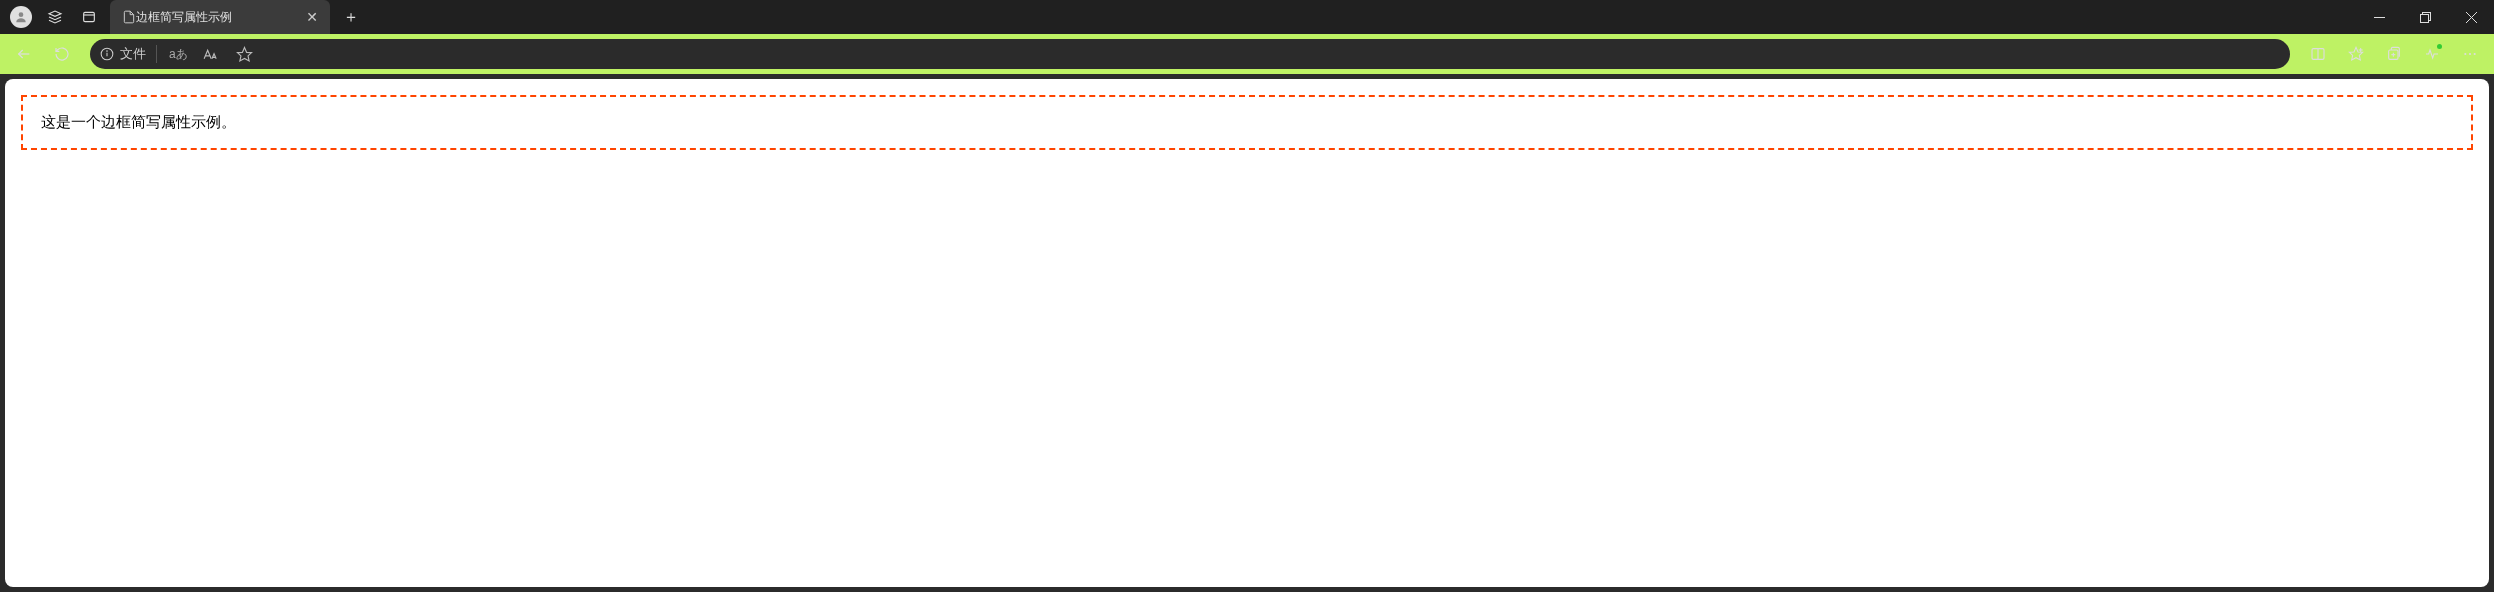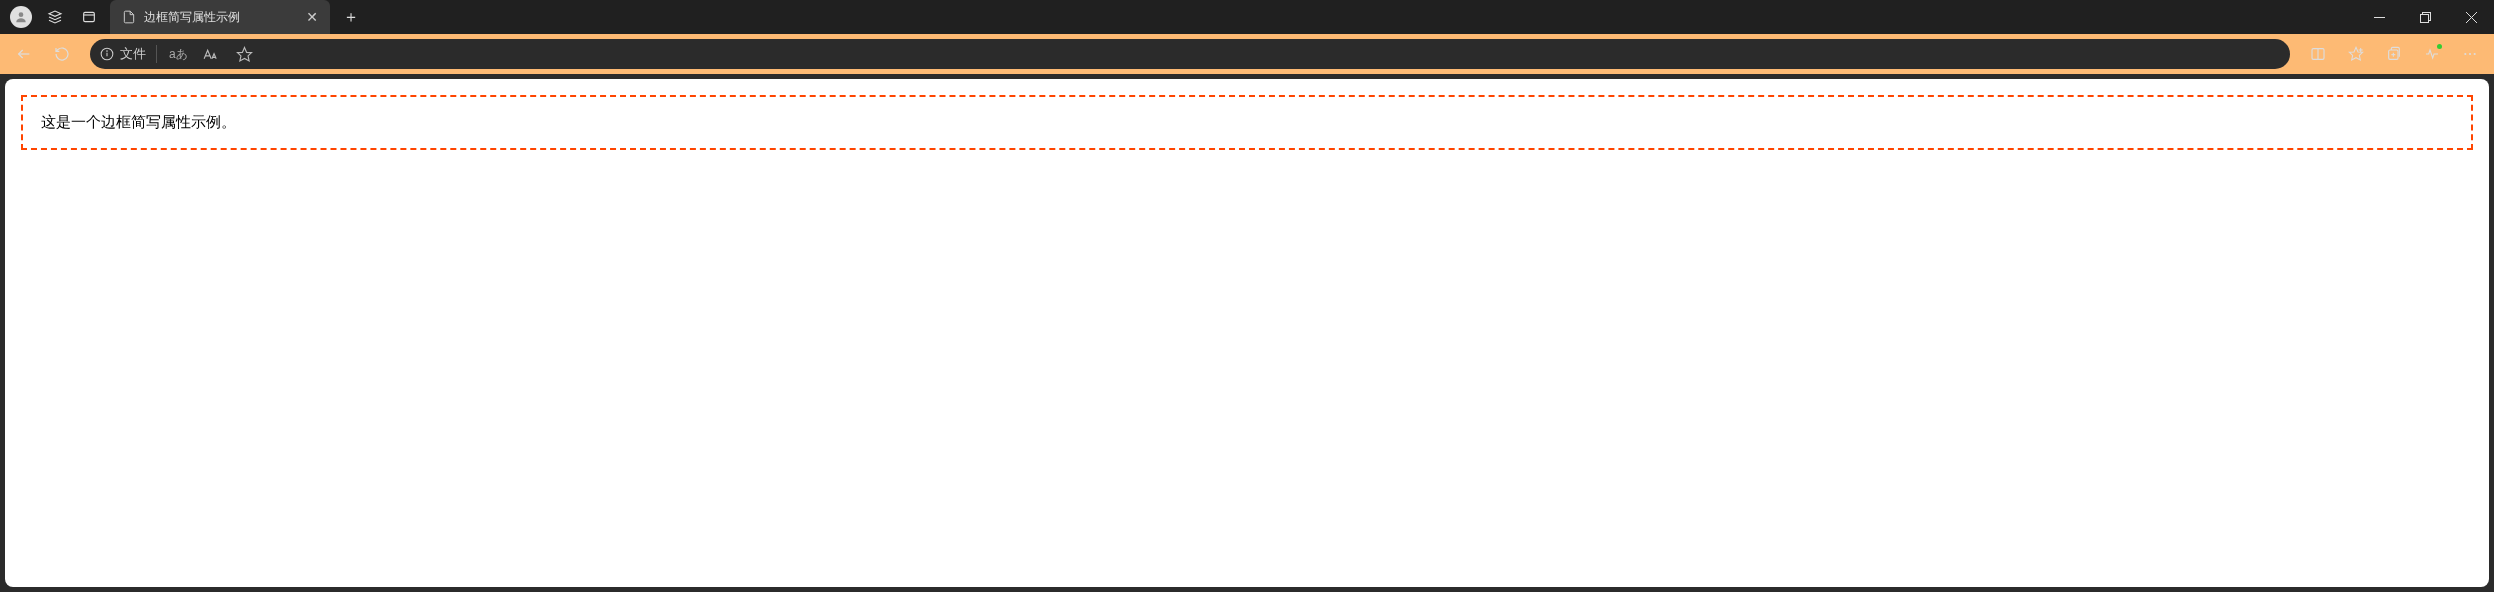--- a/index.html
+++ b/index.html
@@ -45,7 +45,6 @@
       margin-left: 4px;
       color: #e0e0e0;
       font-size: 12px;
-      gap: 8px;
       justify-content: flex-end;
     }
     .tab-title { flex: 1; white-space: nowrap; overflow: hidden; text-overflow: ellipsis; }

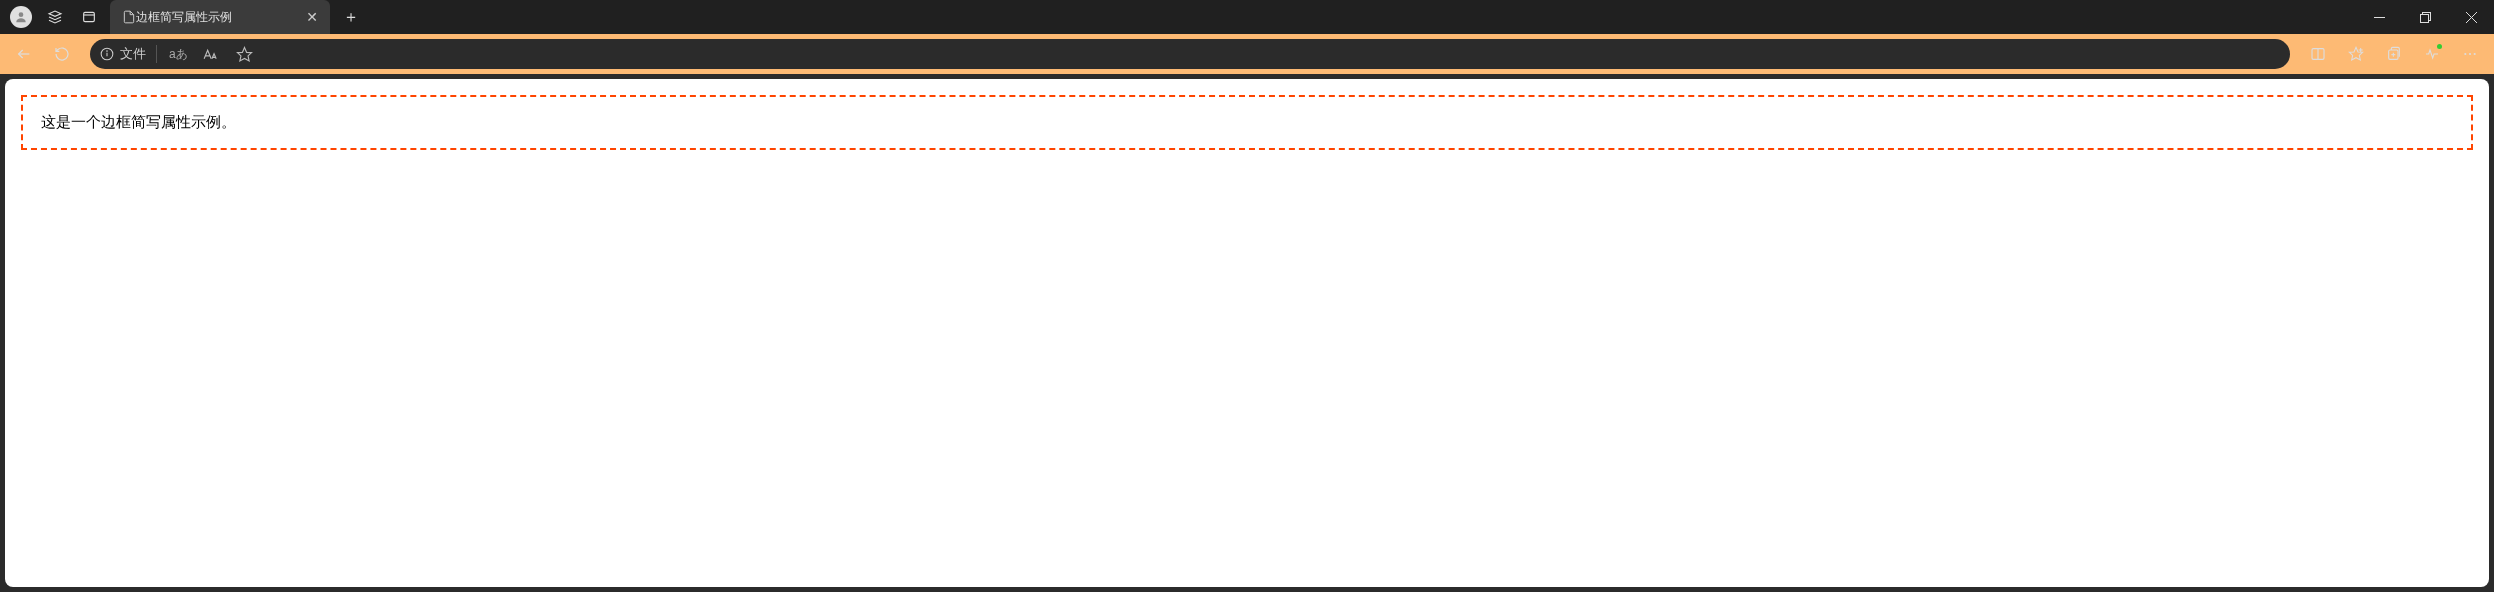--- a/index.html
+++ b/index.html
@@ -69,7 +69,7 @@
     
     .toolbar {
       height: 40px;
-      background: #fdba74;
+      background: #bef264;
       display: flex;
       align-items: center;
       padding: 0 6px;

